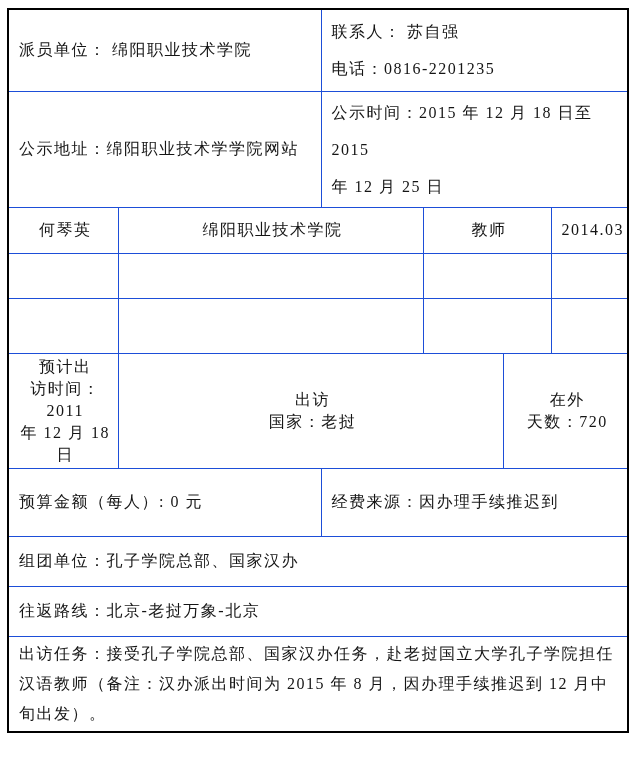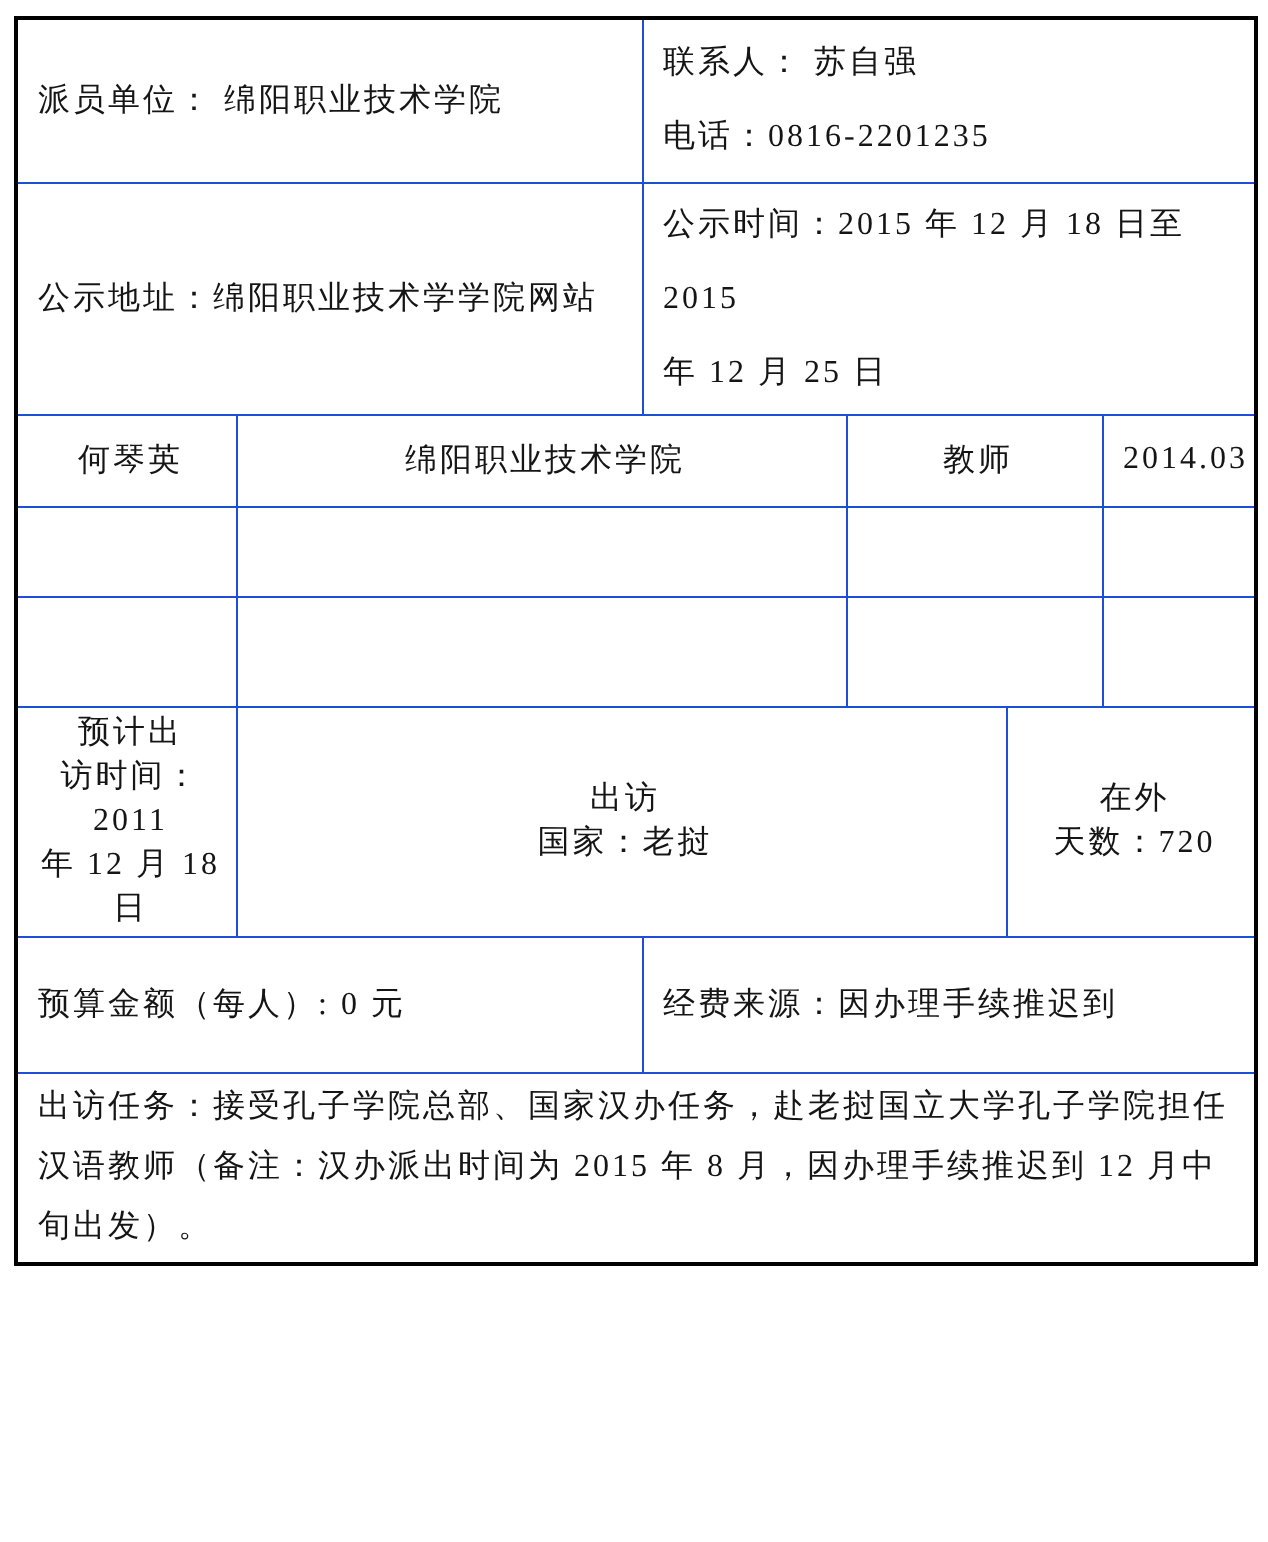--- a/index.html
+++ b/index.html
@@ -156,6 +156,11 @@
         </td>
       </tr>
 
+      <tr class="r9">
+        <td colspan="6">
+          <span class="line">组团单位：孔子学院总部、国家汉办</span>
+        </td>
+      </tr>
 
 
       <tr class="r11">

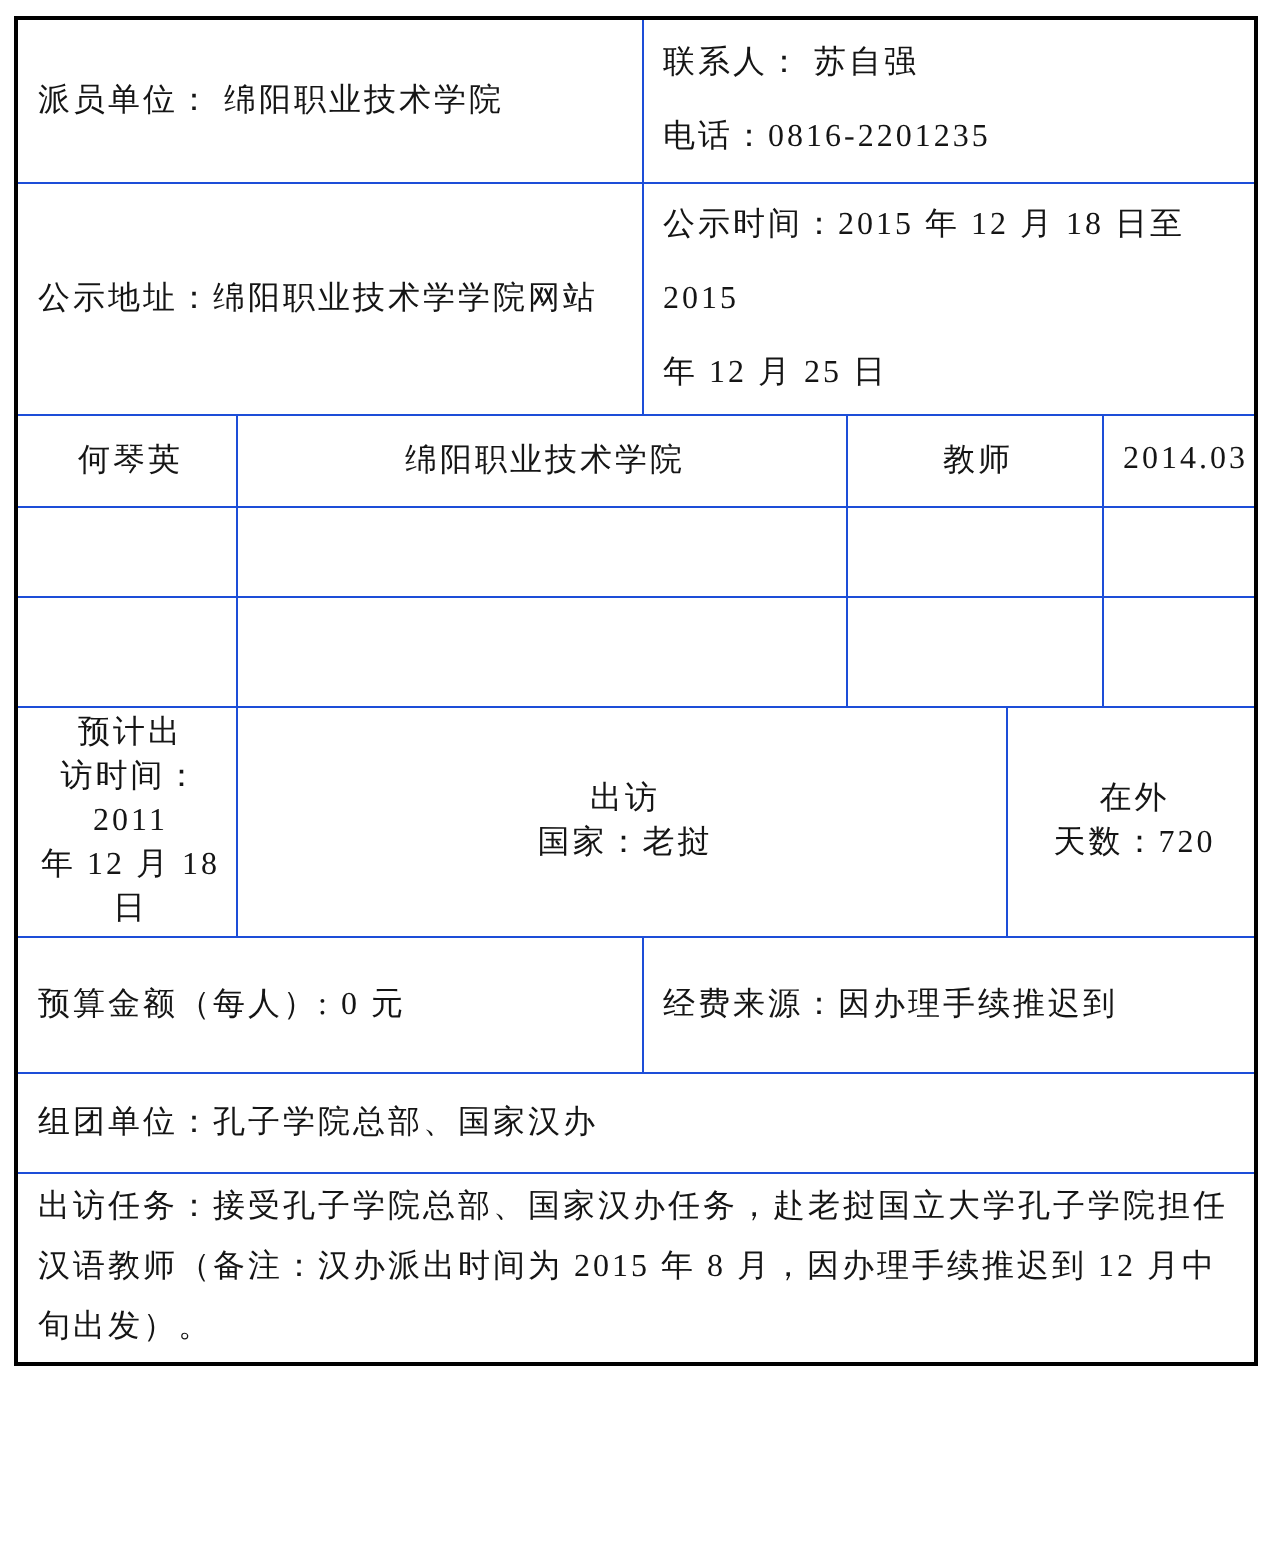--- a/index.html
+++ b/index.html
@@ -162,6 +162,11 @@
         </td>
       </tr>
 
+      <tr class="r10">
+        <td colspan="6">
+          <span class="line">往返路线：北京-老挝万象-北京</span>
+        </td>
+      </tr>
 
       <tr class="r11">
         <td colspan="6" class="lh30 mission">

